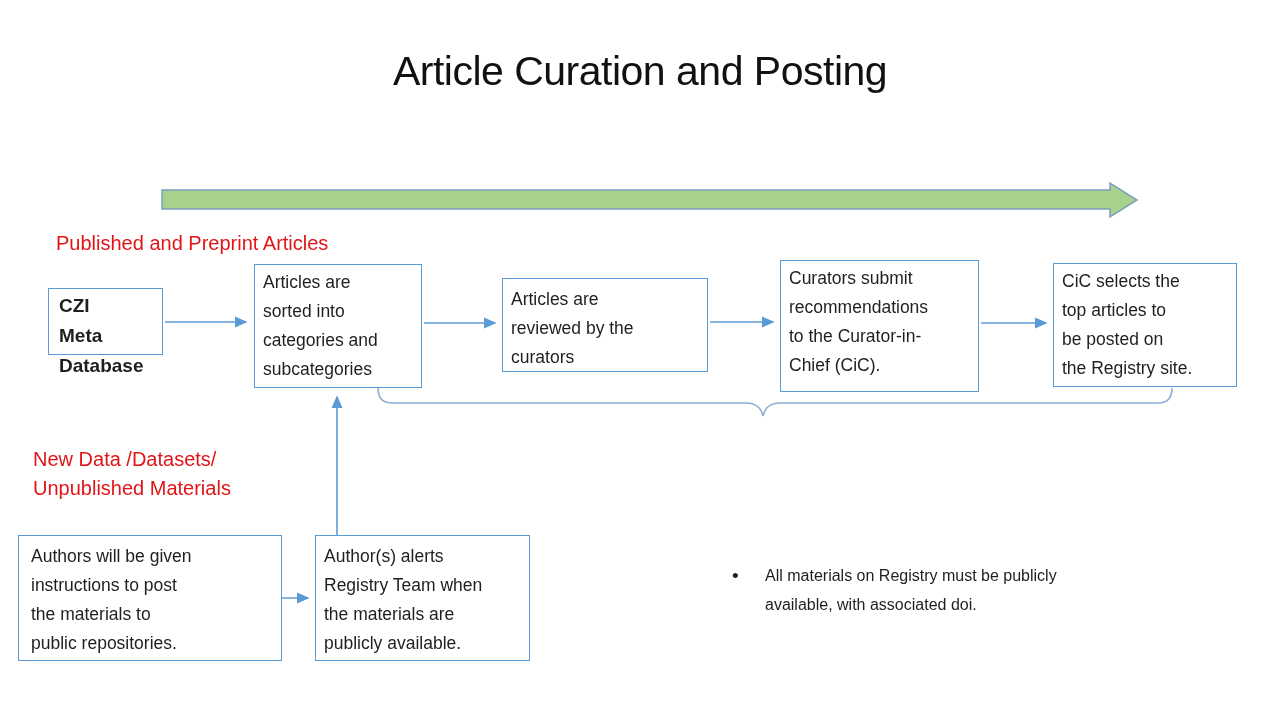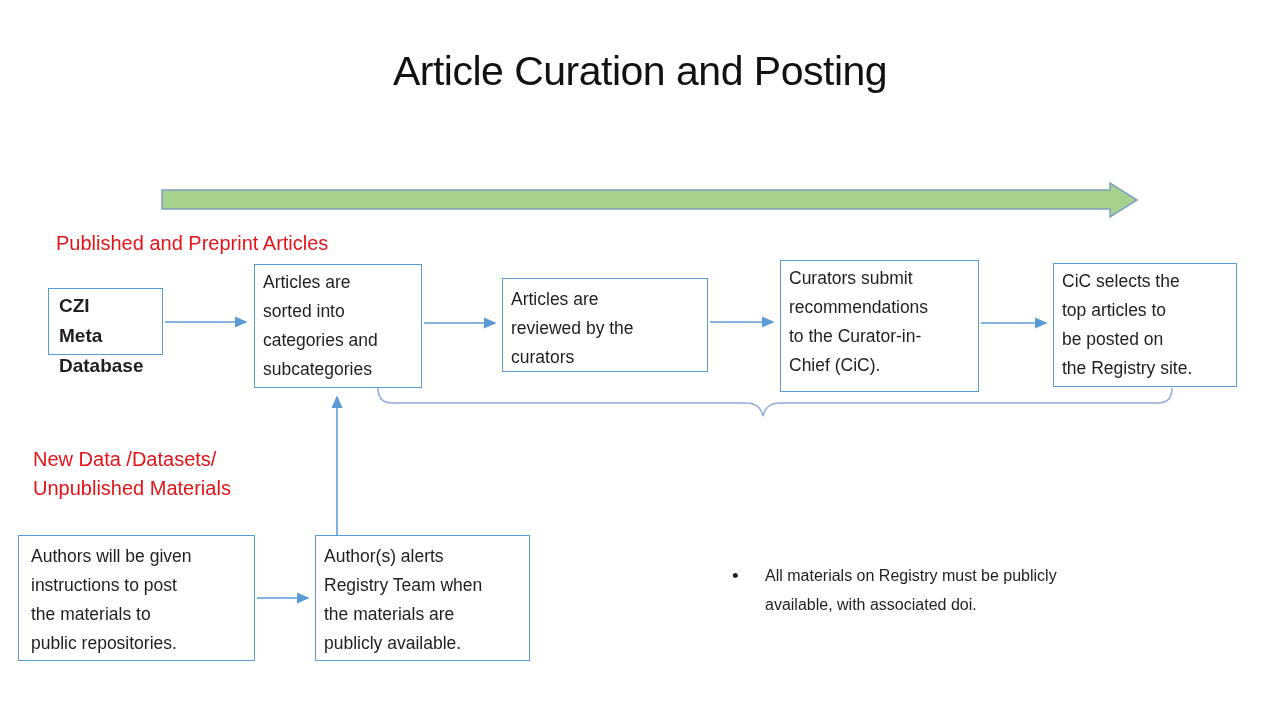--- a/index.html
+++ b/index.html
@@ -44,7 +44,7 @@
   .box-reviewed   { left: 502px;  top: 278px; width: 206px; height: 94px;  padding-top: 6px; }
   .box-recommend  { left: 780px;  top: 260px; width: 199px; height: 132px; }
   .box-select     { left: 1053px; top: 263px; width: 184px; height: 124px; }
-  .box-authors-post  { left: 18px;  top: 535px; width: 237px; height: 126px; padding: 6px 8px 0 12px; }
+  .box-authors-post  { left: 18px;  top: 535px; width: 264px; height: 126px; padding: 6px 8px 0 12px; }
   .box-authors-alert { left: 315px; top: 535px; width: 215px; height: 126px; padding: 6px 8px 0 8px; }
   .red-label {
     position: absolute;

